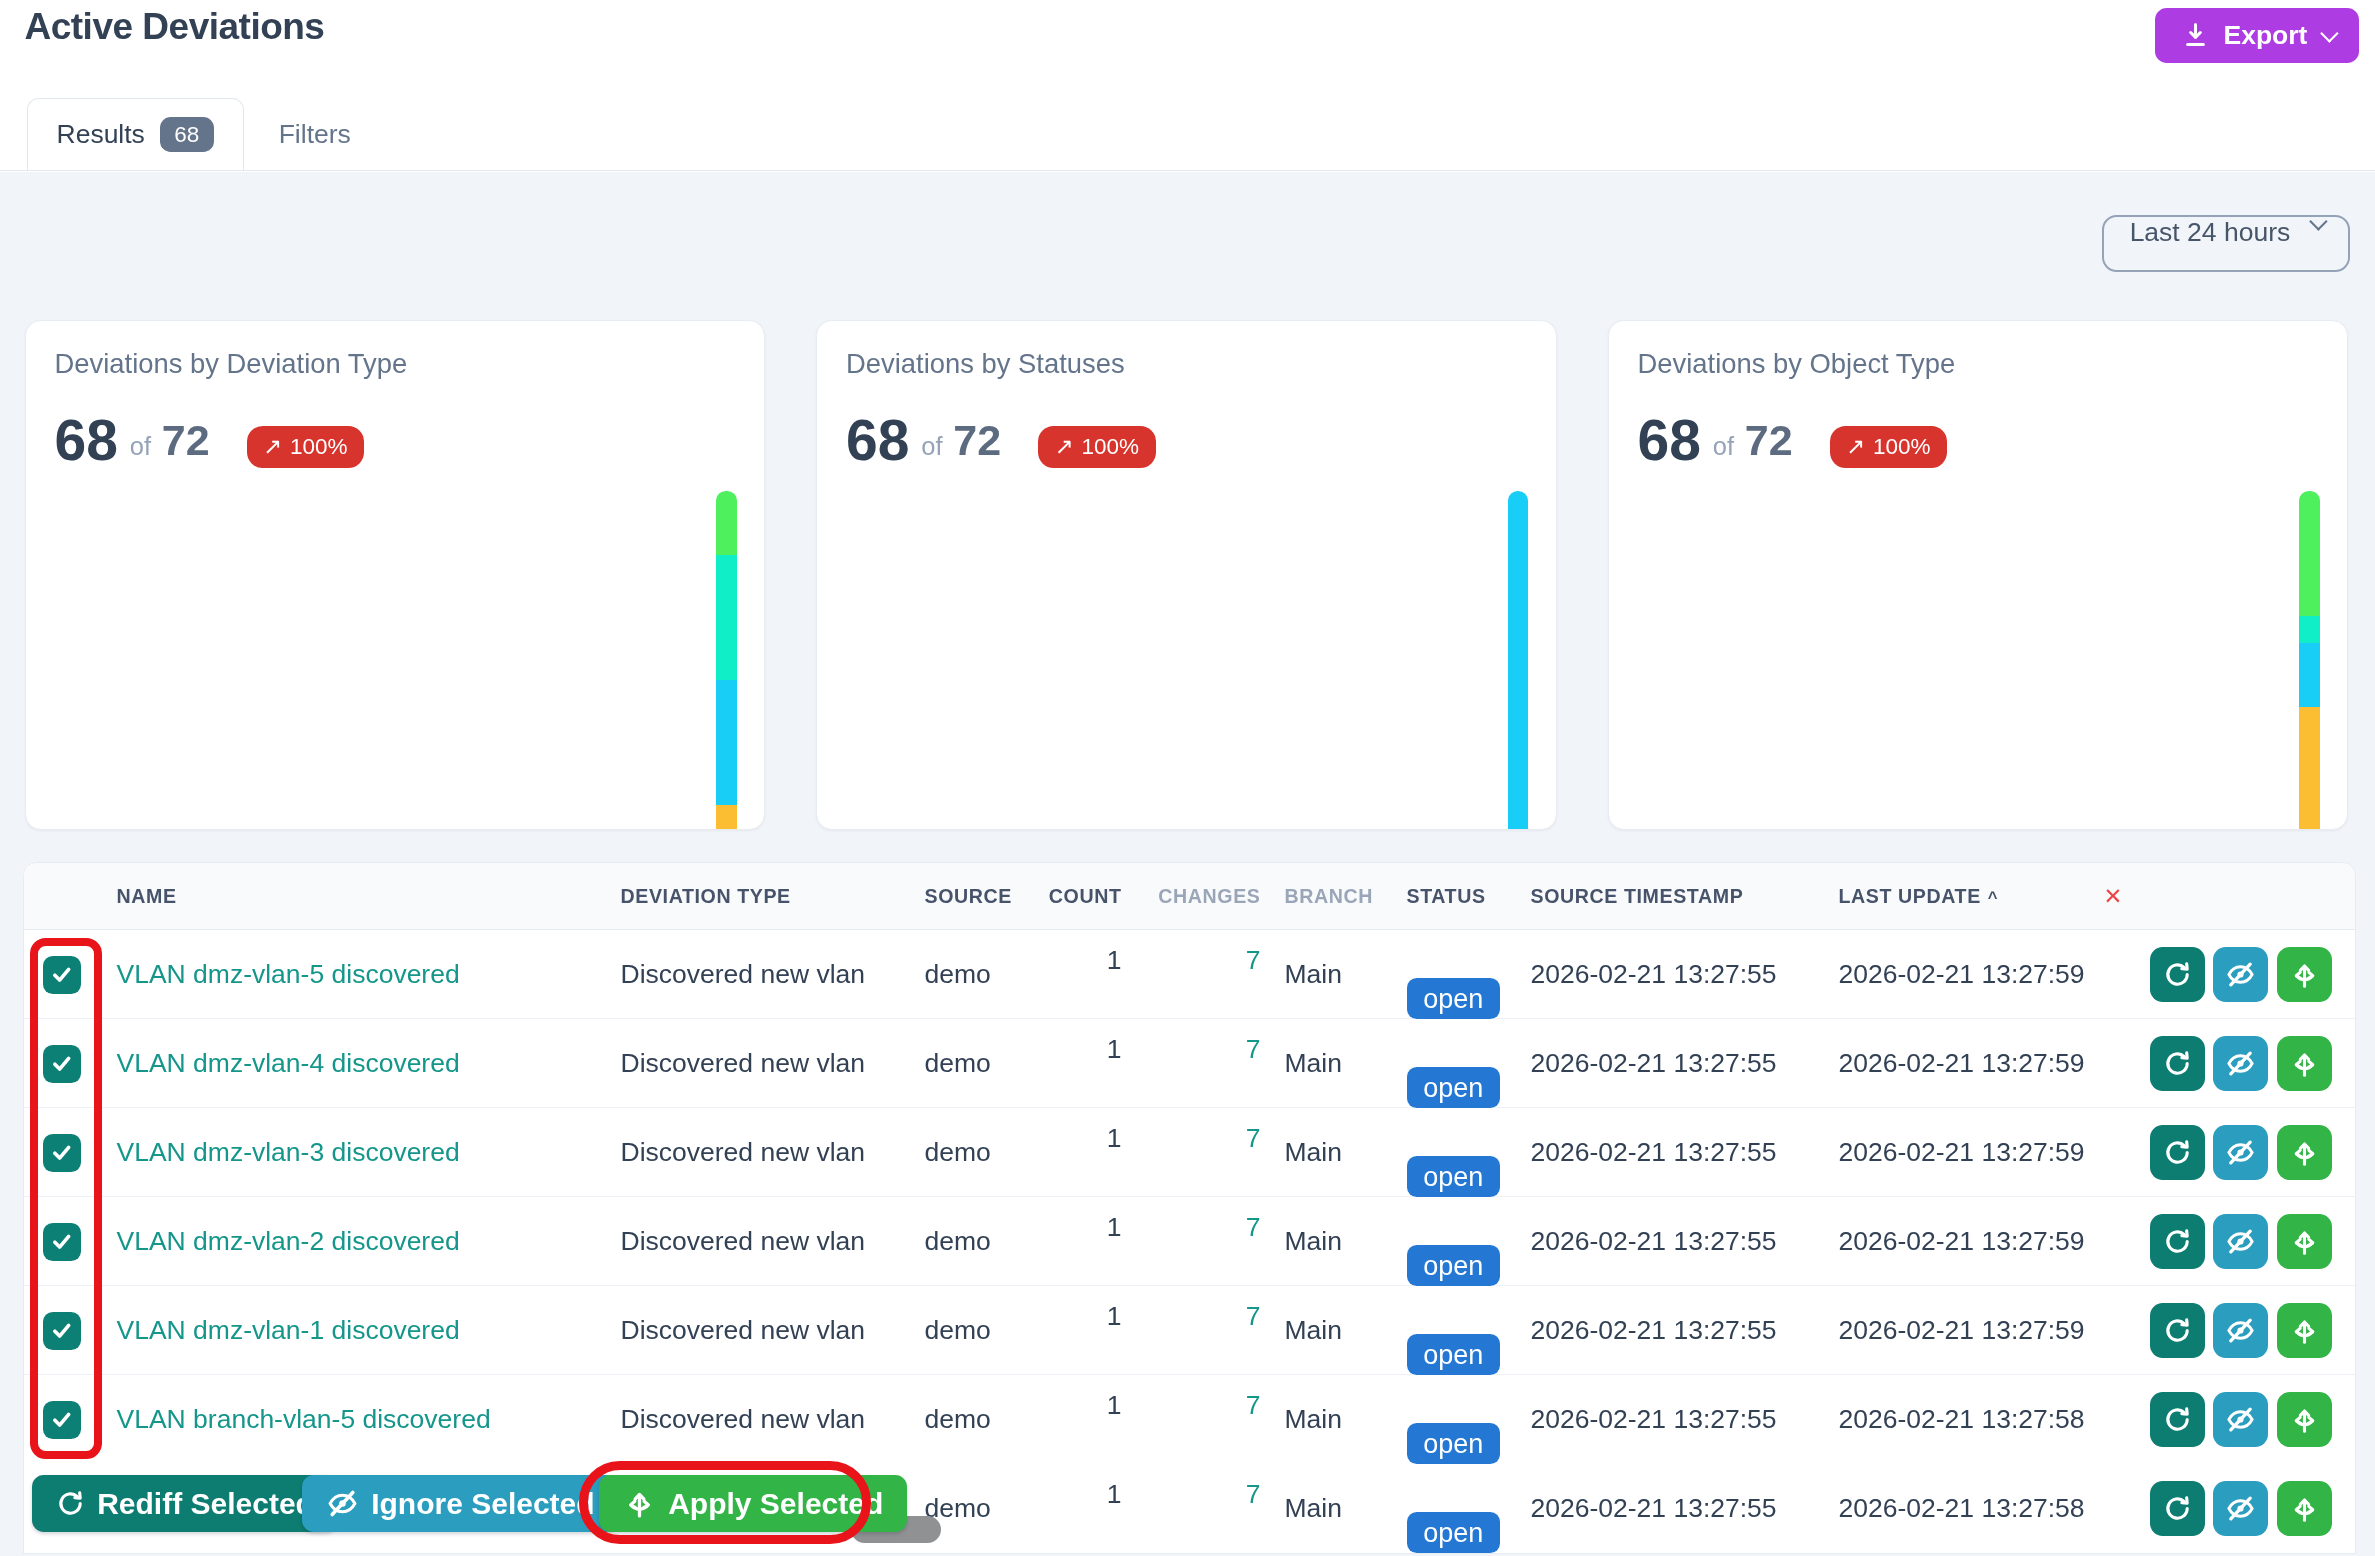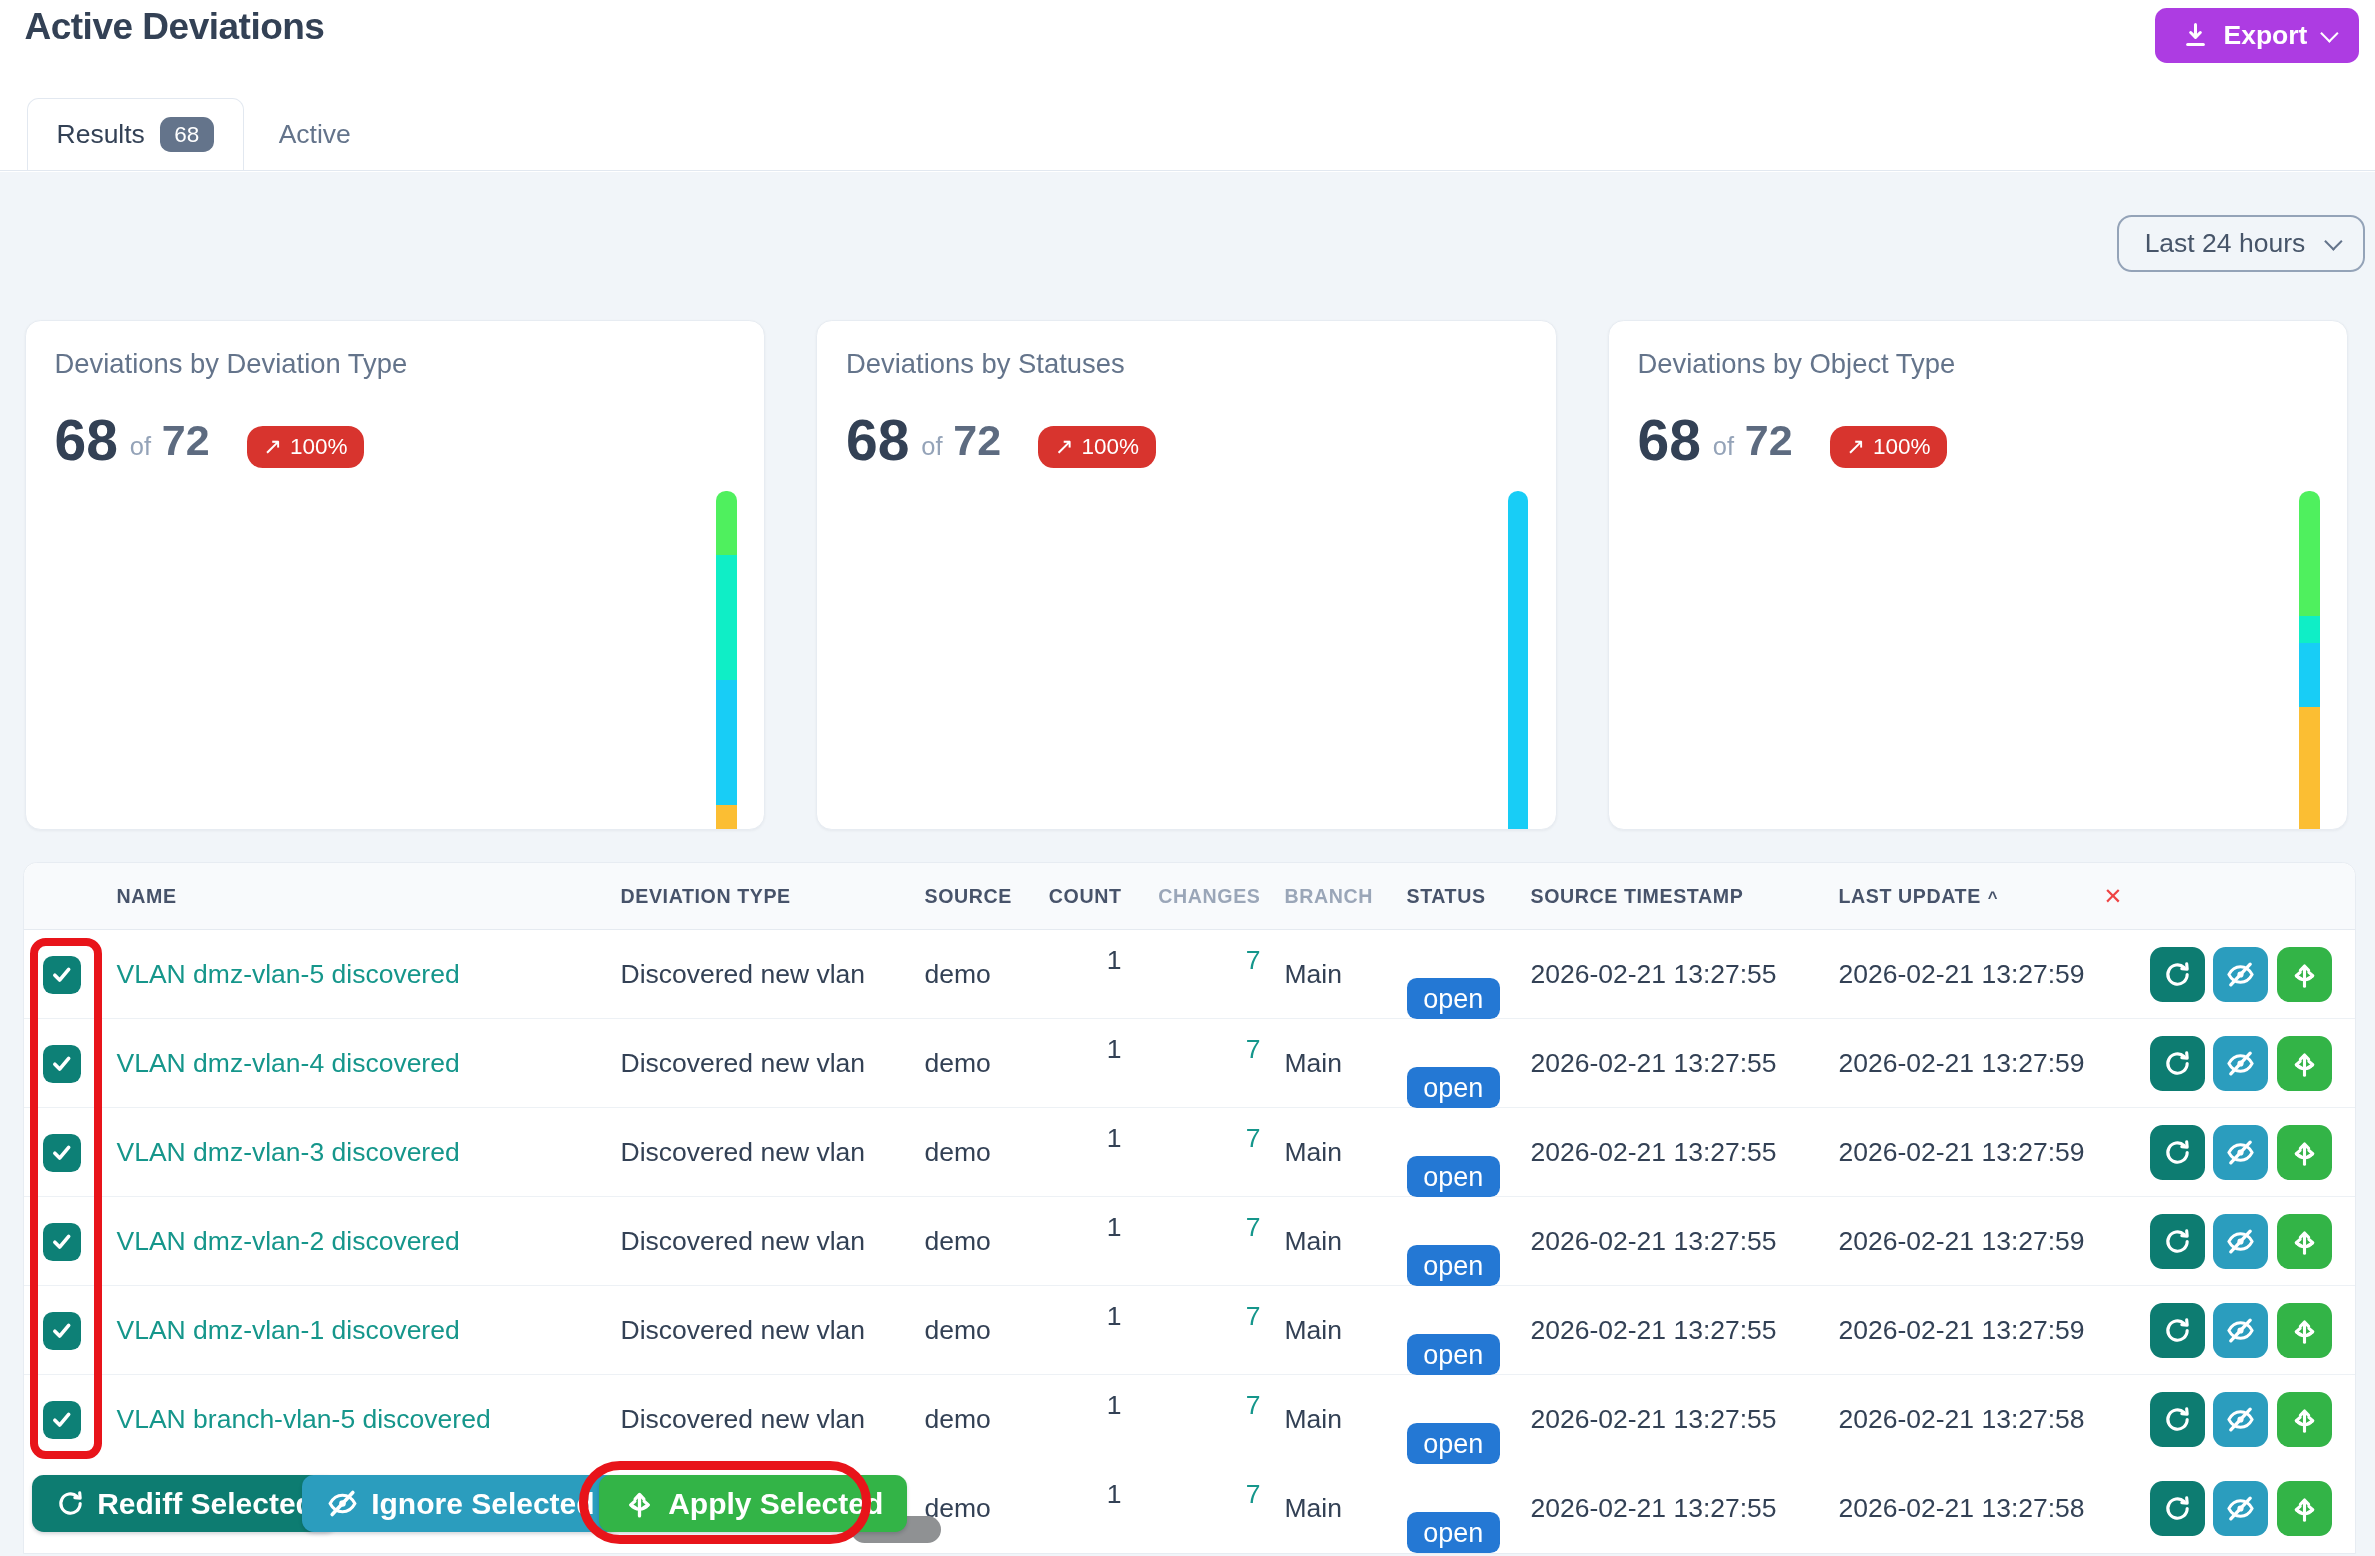--- a/index.html
+++ b/index.html
@@ -139,7 +139,7 @@
     <span class="tab-badge">68</span>
   </div>
   <div class="tab tab-filters">
-    <span>Active</span>
+    <span>Filters</span>
   </div>
 </div>
 

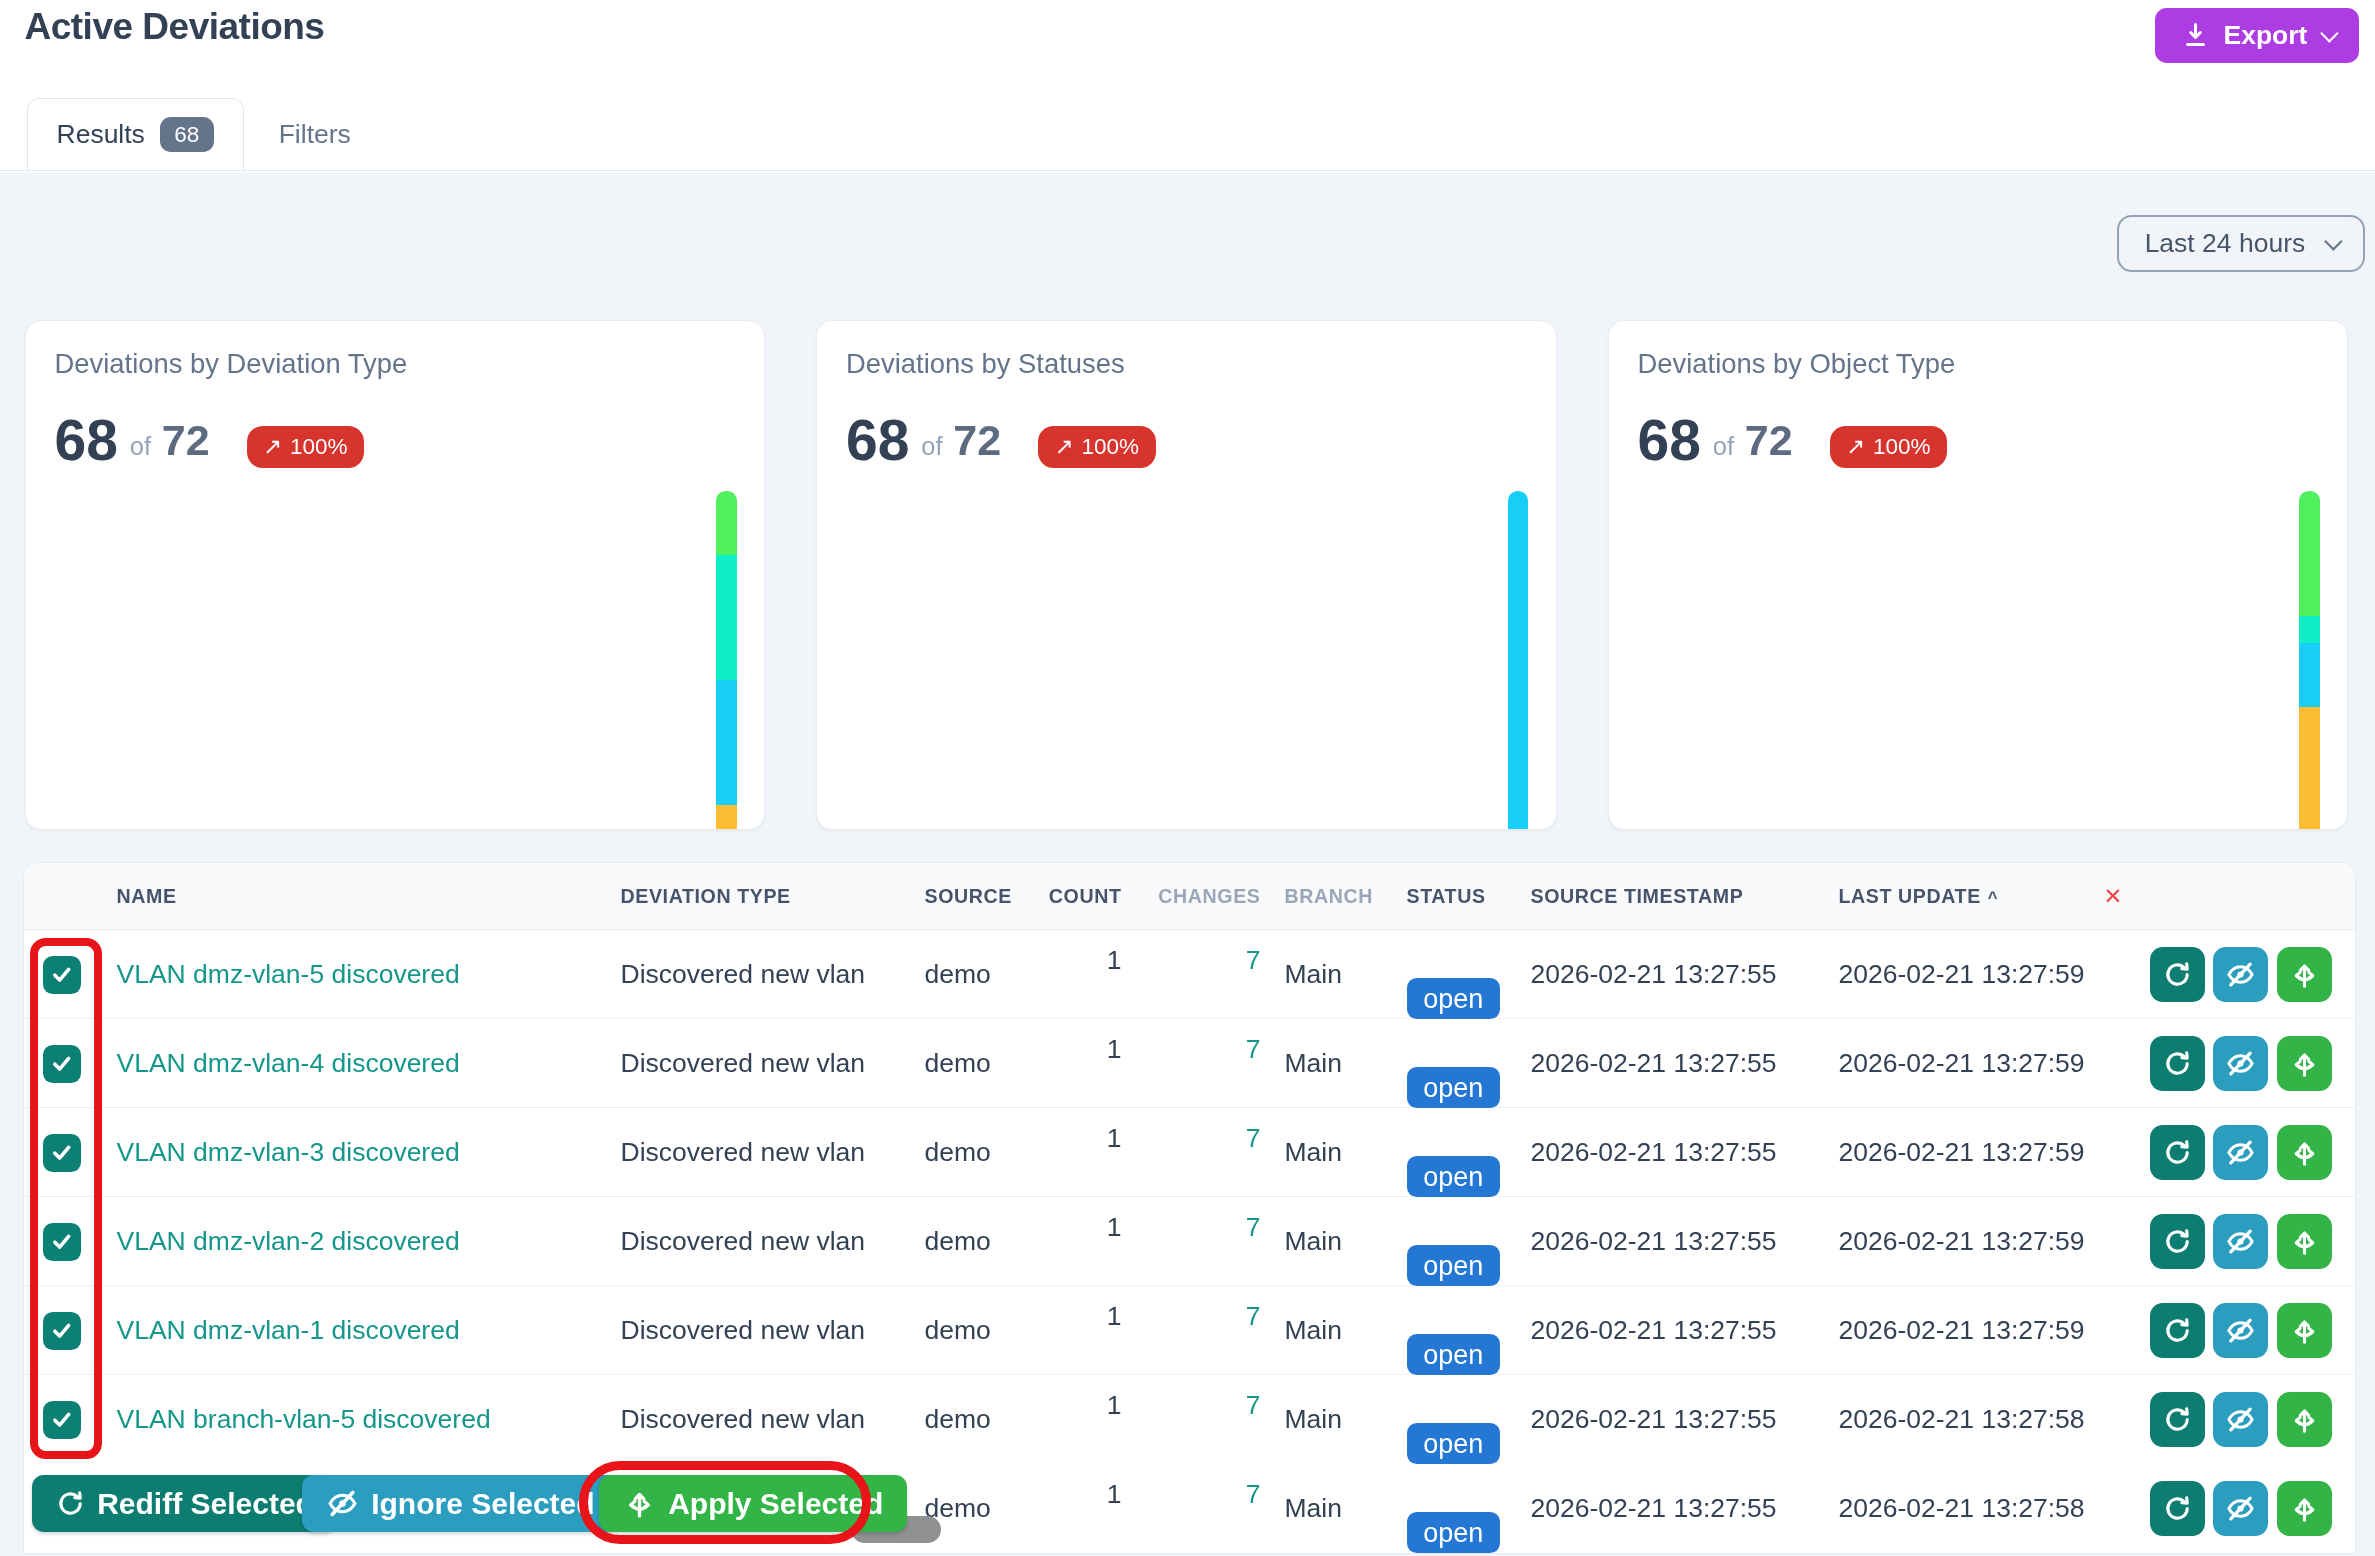--- a/index.html
+++ b/index.html
@@ -29,8 +29,8 @@
   
   .content { position:absolute; top:172px; left:0; right:0; bottom:0; background:#f1f5f9; }
   .time-filter {
-    position:absolute; top:43px; right:11px; height:57px;
-    display:flex; align-items:center; gap:19.6px; padding:0 25.5px;
+    position:absolute; top:43px; right:26px; height:57px;
+    display:flex; gap:19.6px; padding:0 25.5px;
     border:2px solid #94a3b8; border-radius:14.7px; background:transparent;
     color:#475569; font-size:26.5px; font-family:inherit; cursor:pointer;
   }

